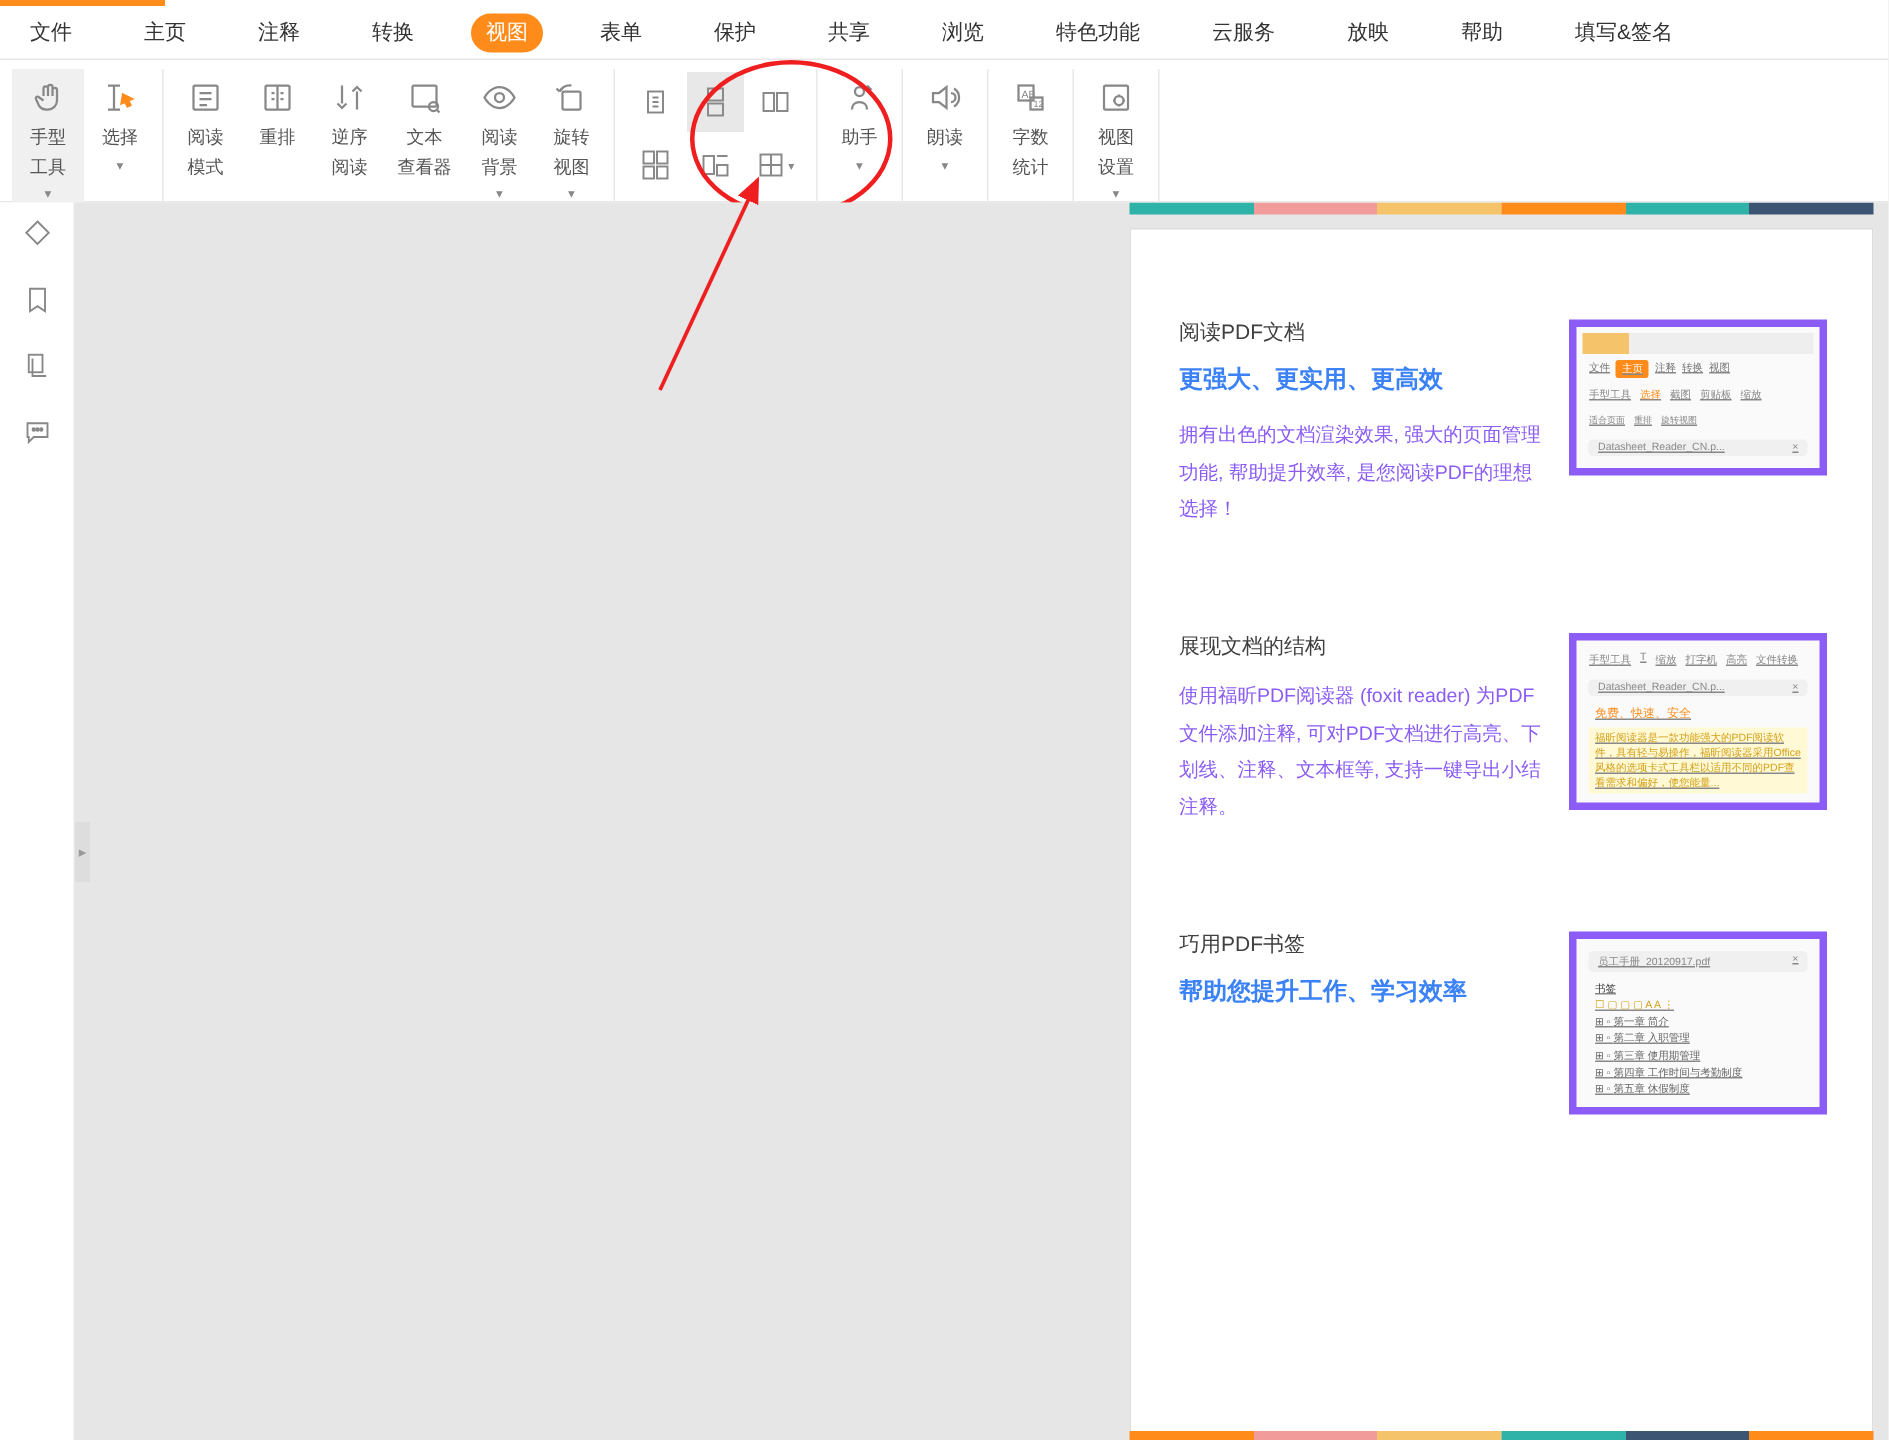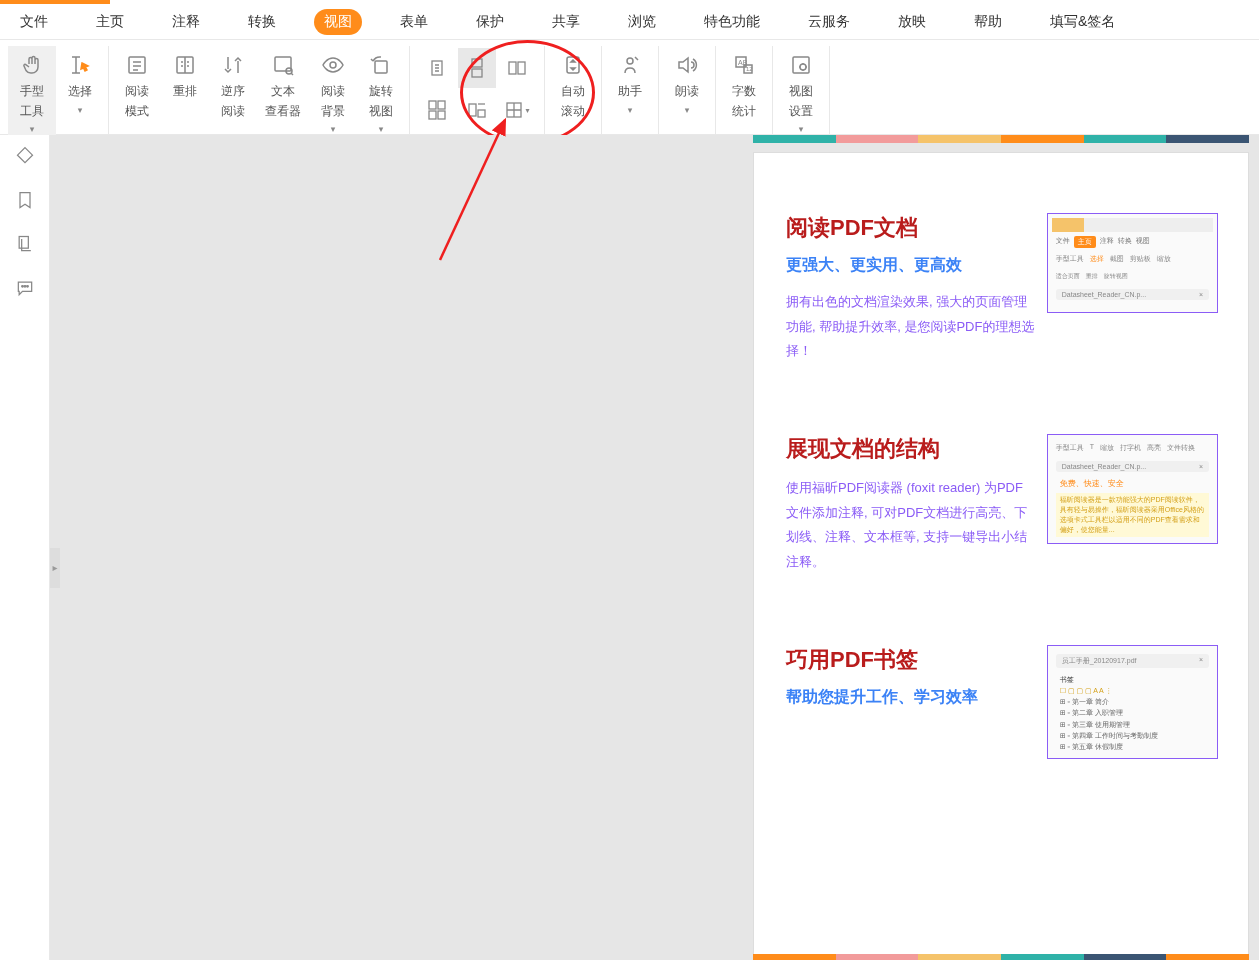--- a/index.html
+++ b/index.html
@@ -470,18 +470,6 @@
     </div>
   </div>
 
-  <div class="ribbon-group">
-    <div class="ribbon-btn">
-      <div class="icon-box">
-        <svg width="24" height="24" viewBox="0 0 24 24" fill="none" stroke="#888" stroke-width="1.5">
-            <rect x="6" y="4" width="12" height="16" rx="2"></rect>
-            <path d="M12 7l-2 2h4zM12 17l2-2h-4z"></path>
-          </svg>
-      </div>
-      <span class="label-line">自动</span>
-      <span class="label-line">滚动</span>
-    </div>
-  </div>
 
   <div class="ribbon-group">
     <div class="ribbon-btn">

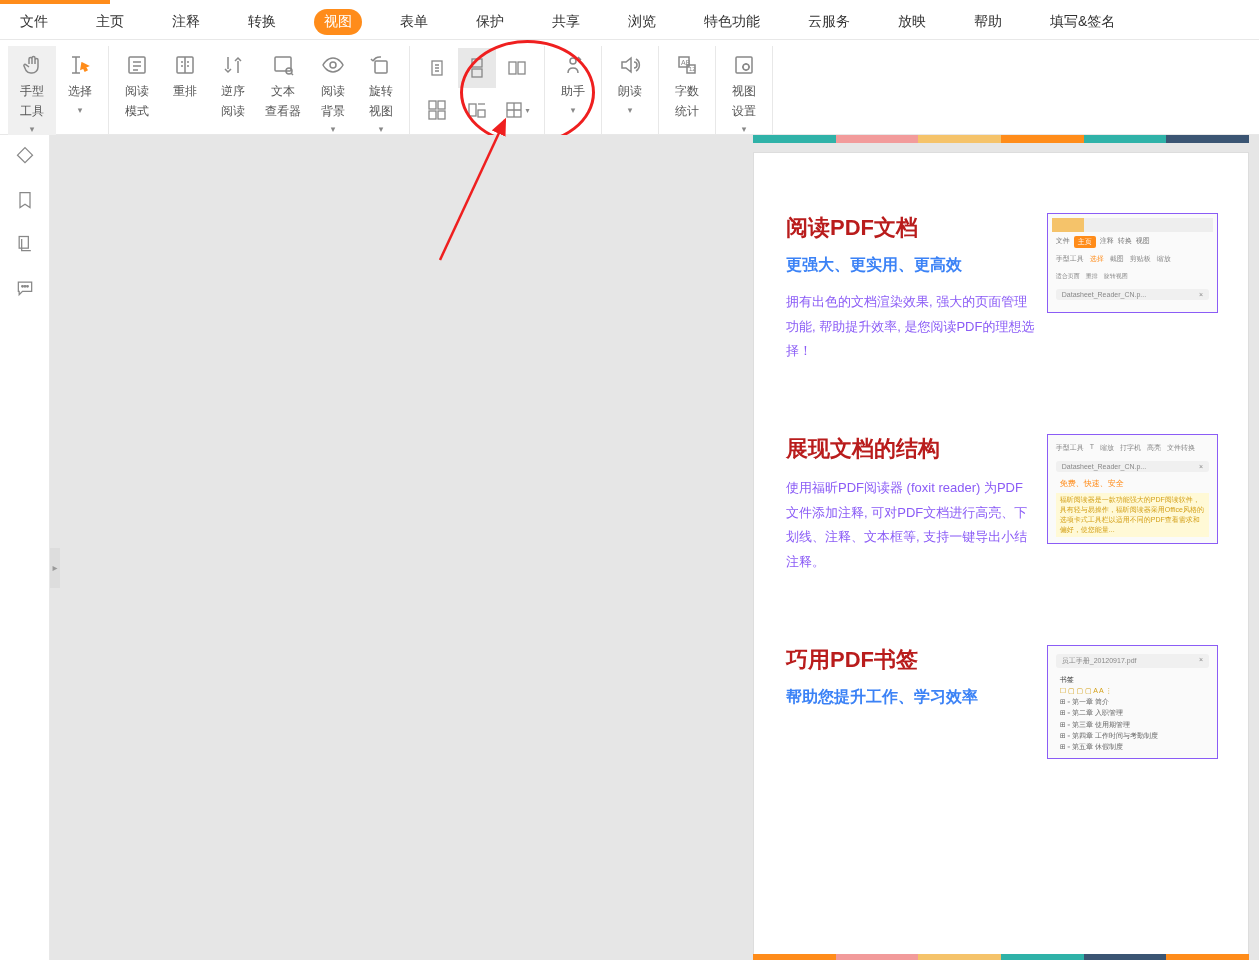--- a/index.html
+++ b/index.html
@@ -220,9 +220,9 @@
       width: 270px;
     }
     .section-title {
-      color: #b91c1c;
-      font-size: 22px;
-      font-weight: bold;
+      color: #404040;
+      font-size: 14px;
+      font-weight: normal;
       margin-bottom: 12px;
     }
     .section-subtitle {

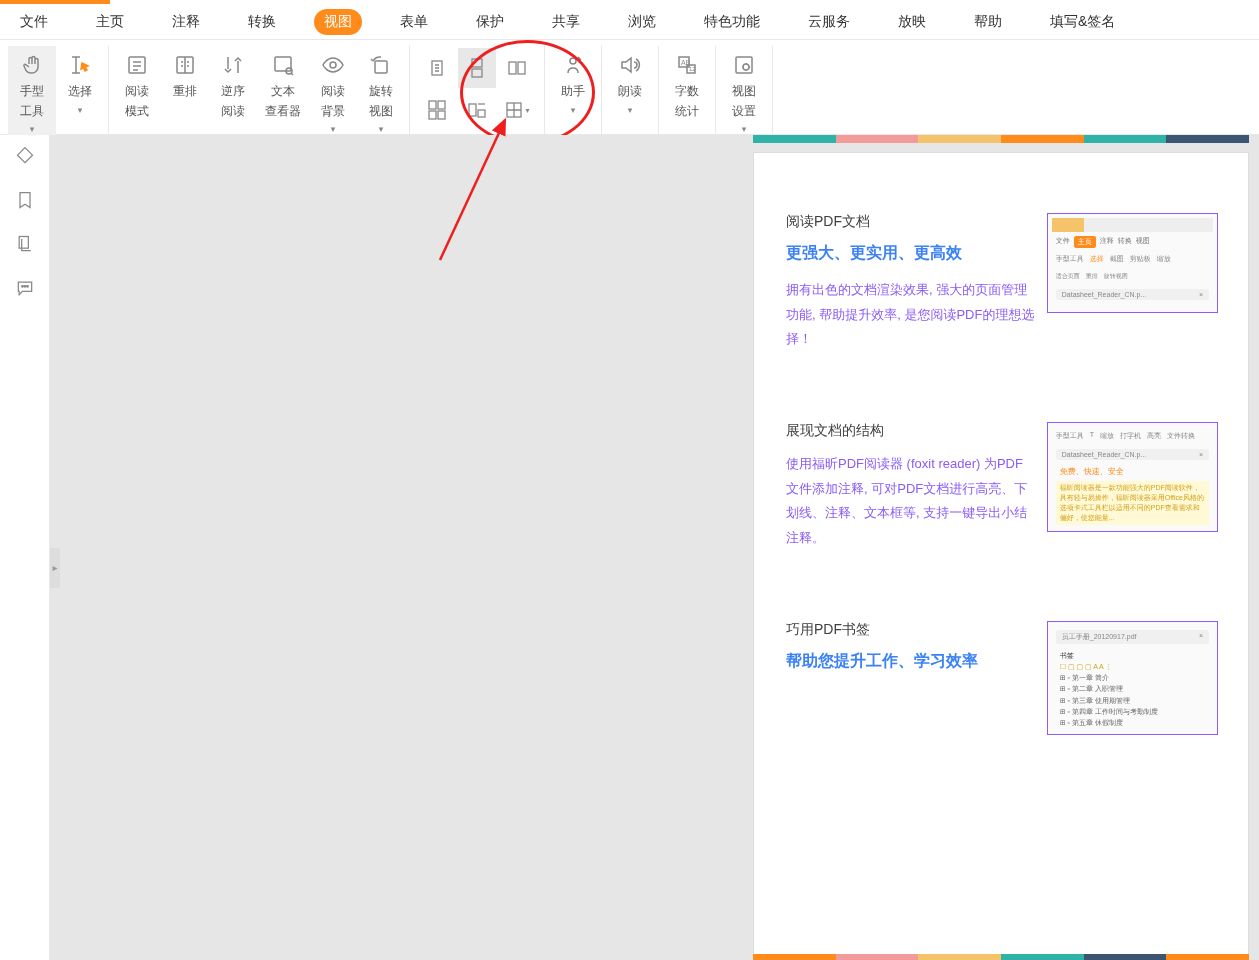--- a/index.html
+++ b/index.html
@@ -239,12 +239,13 @@
     .section-thumb {
       width: 185px;
       min-height: 100px;
-      border: 1px solid #8b5cf6;
+      border: 5px solid #8b5cf6;
       background: #fafafa;
       font-size: 8px;
       color: #888;
       padding: 4px;
       position: relative;
+      text-decoration: underline;
     }
     .thumb-header {
       height: 14px;

